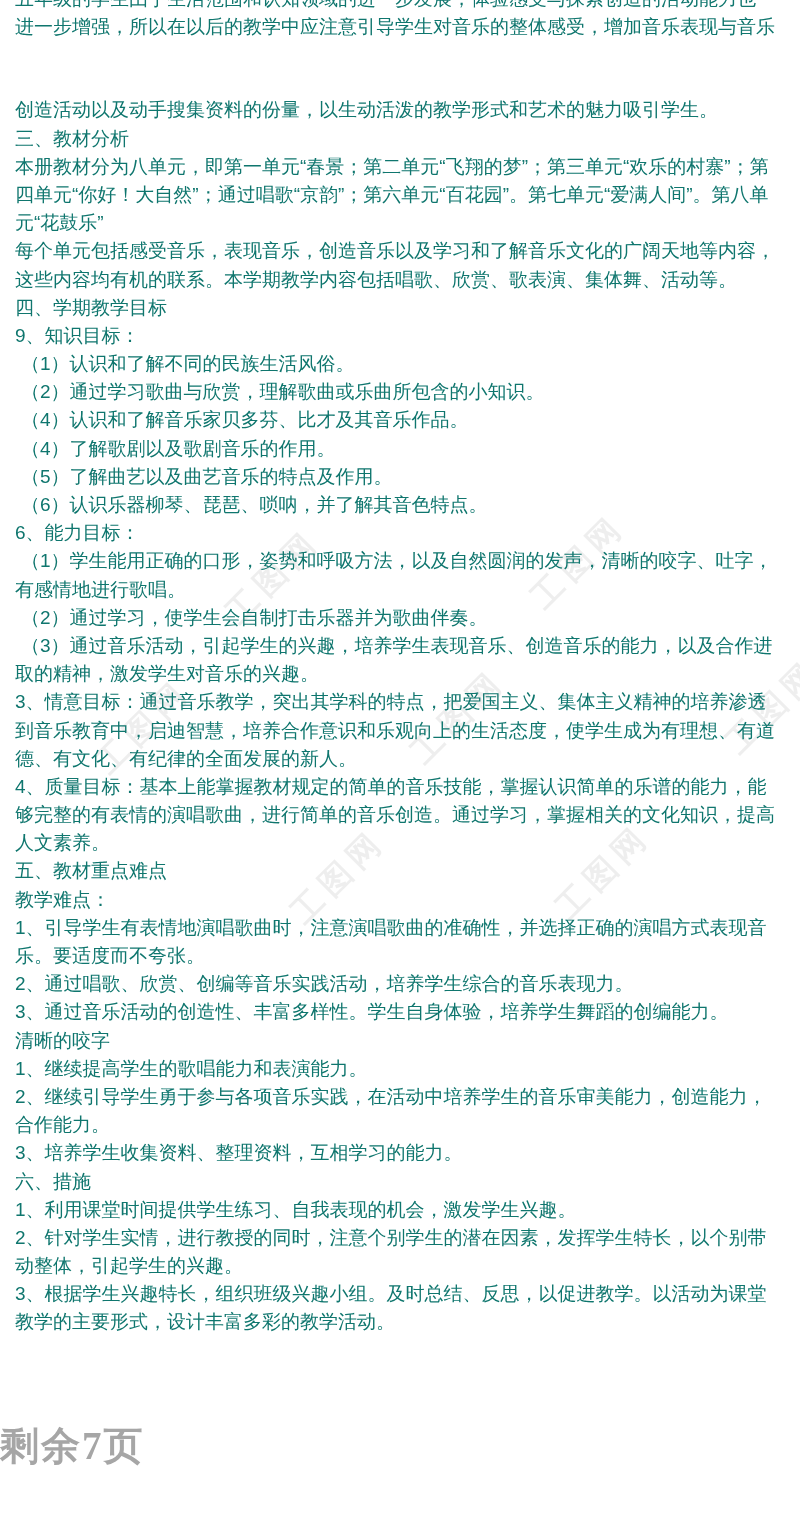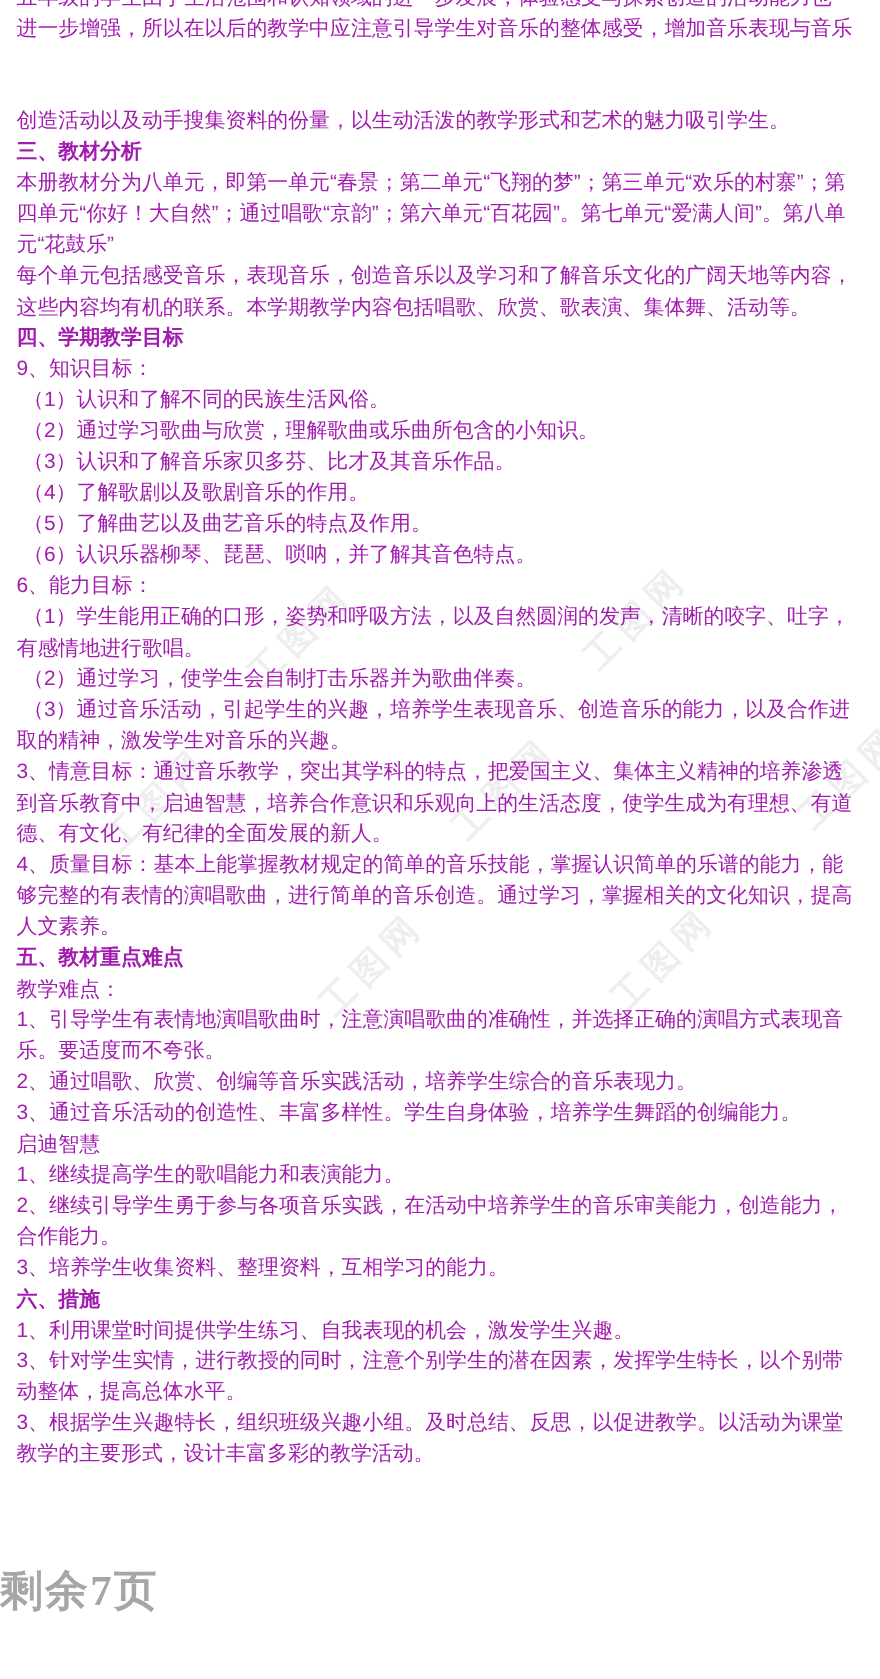--- a/index.html
+++ b/index.html
@@ -22,7 +22,7 @@
     height: 28.2px;
     line-height: 28.2px;
     font-size: 19px;
-    color: #a21caf;
+    color: #0f766e;
     white-space: pre;
   }
   .line.h { font-weight: 700; }          

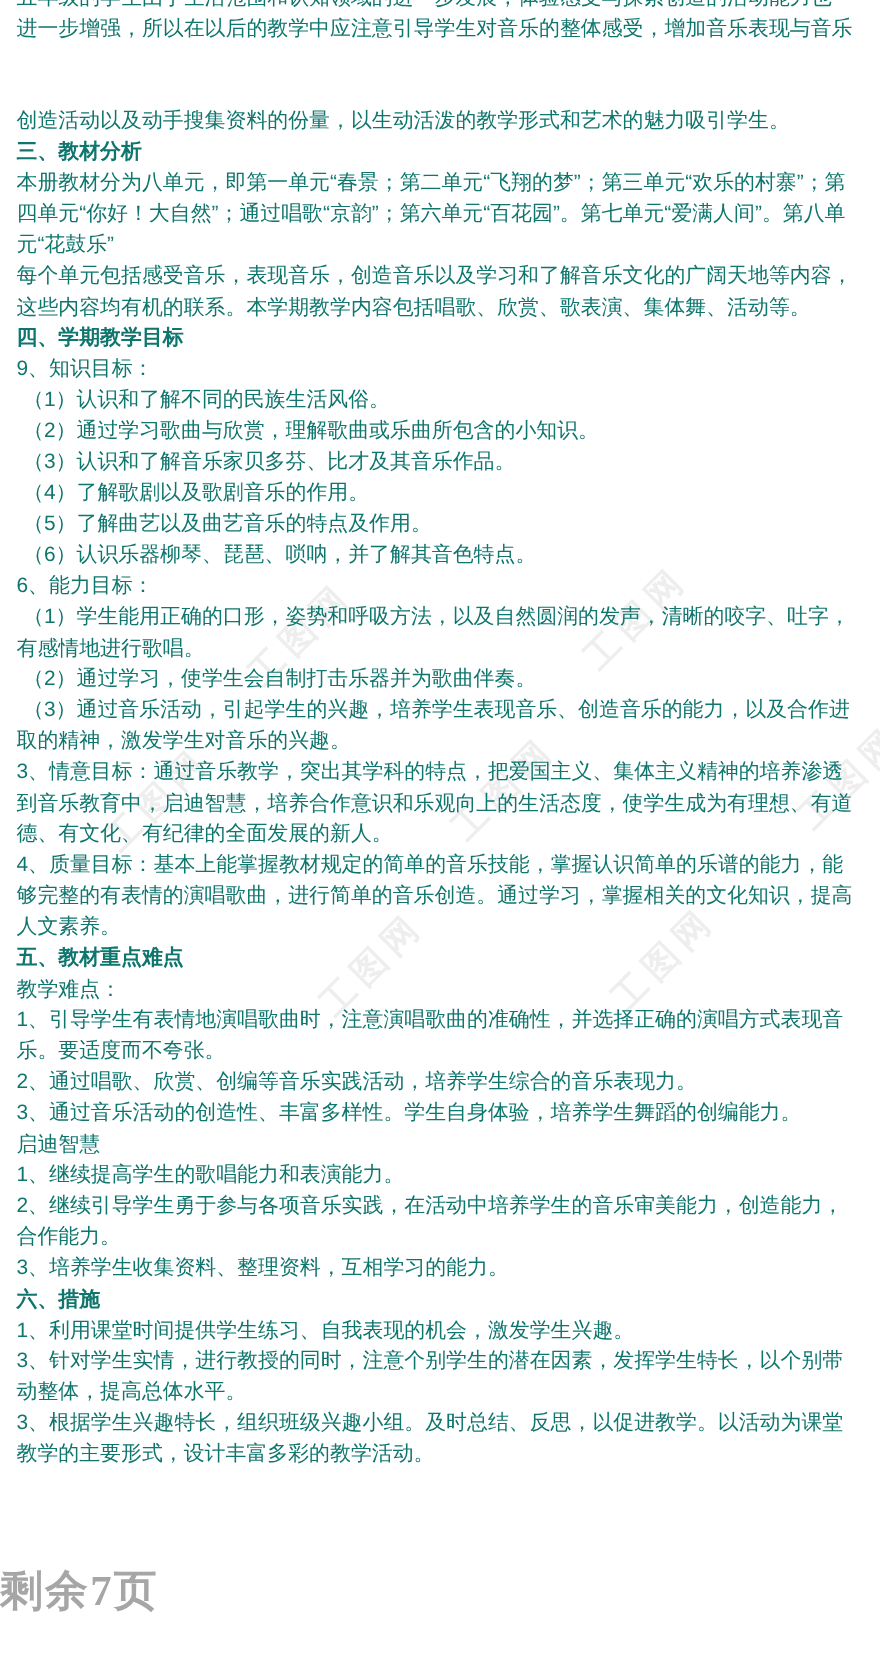--- a/index.html
+++ b/index.html
@@ -25,7 +25,7 @@
     color: #0f766e;
     white-space: pre;
   }
-  .line.h { font-weight: 700; }          
+  .line.h { font-weight: 400; }          
   .line.i { text-indent: 6px; }          
   .line.gap { height: 55px; }            
   

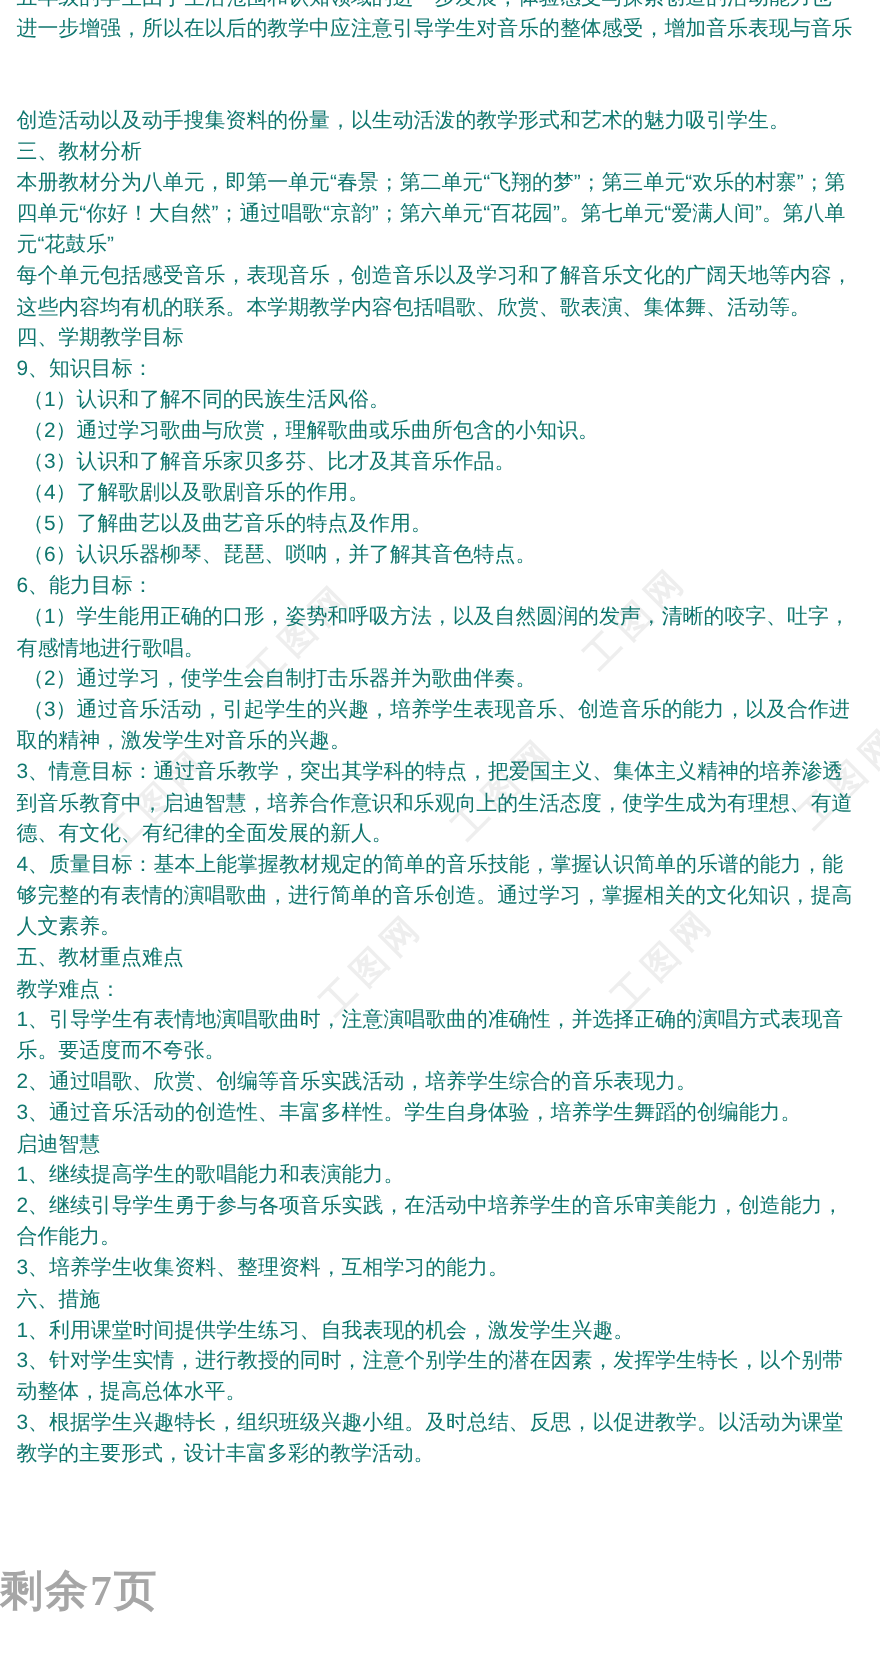--- a/index.html
+++ b/index.html
@@ -86,7 +86,7 @@
       <div class="line p">9、知识目标：</div>
       <div class="line i">（1）认识和了解不同的民族生活风俗。</div>
       <div class="line i">（2）通过学习歌曲与欣赏，理解歌曲或乐曲所包含的小知识。</div>
-      <div class="line i">（3）认识和了解音乐家贝多芬、比才及其音乐作品。</div>
+      <div class="line i">（4）认识和了解音乐家贝多芬、比才及其音乐作品。</div>
       <div class="line i">（4）了解歌剧以及歌剧音乐的作用。</div>
       <div class="line i">（5）了解曲艺以及曲艺音乐的特点及作用。</div>
       <div class="line i">（6）认识乐器柳琴、琵琶、唢呐，并了解其音色特点。</div>

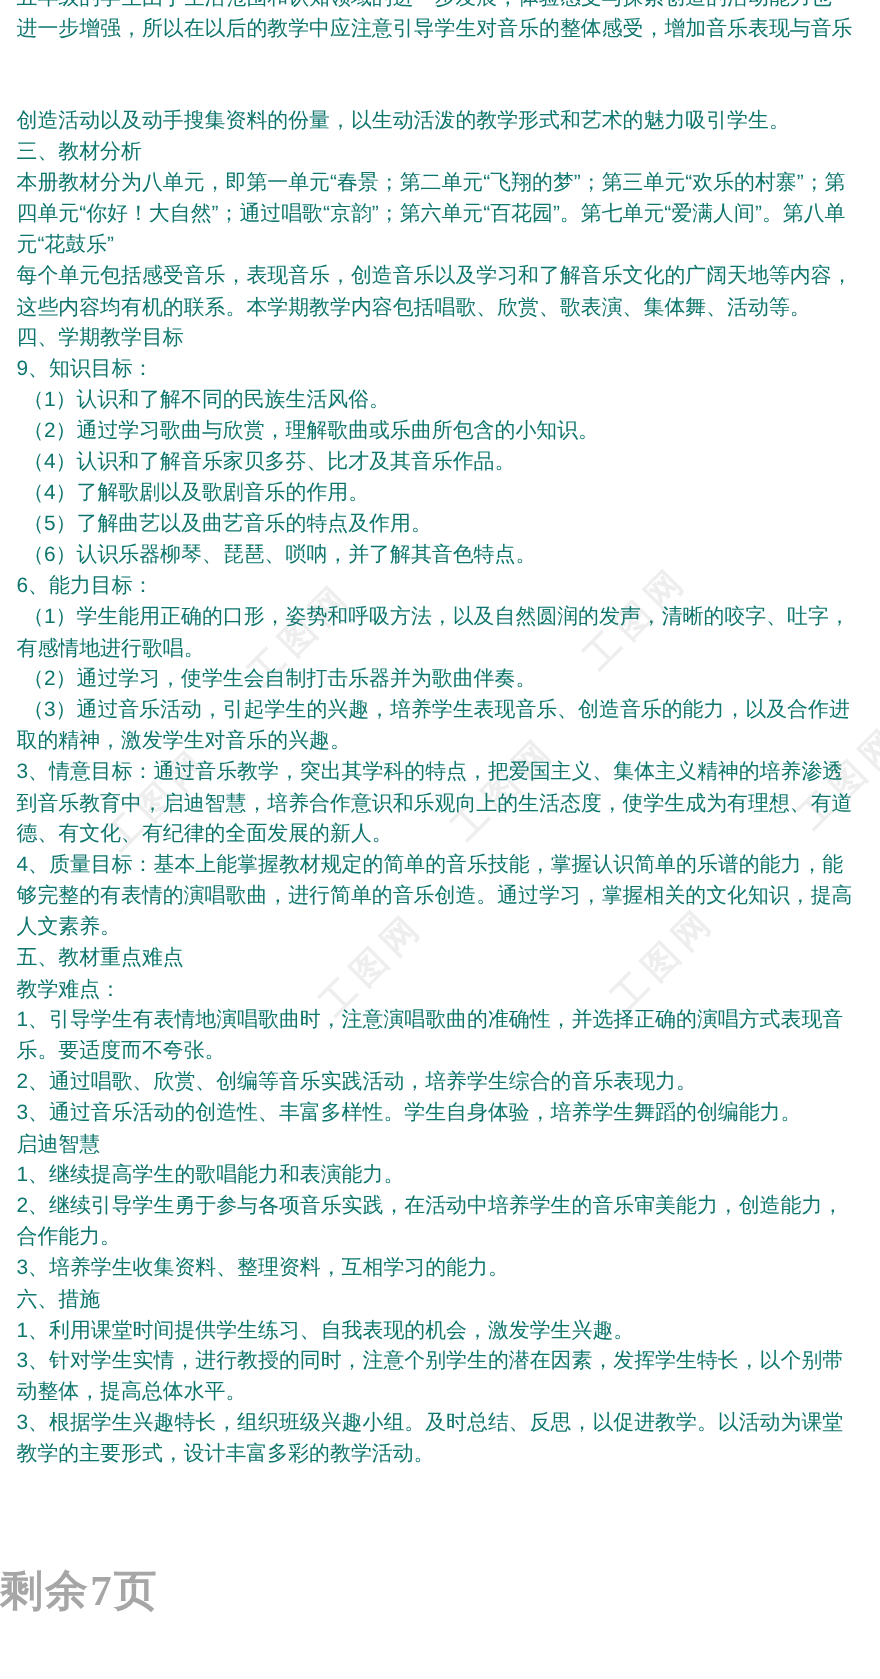--- a/index.html
+++ b/index.html
@@ -108,7 +108,7 @@
       <div class="line p">乐。要适度而不夸张。</div>
       <div class="line p">2、通过唱歌、欣赏、创编等音乐实践活动，培养学生综合的音乐表现力。</div>
       <div class="line p">3、通过音乐活动的创造性、丰富多样性。学生自身体验，培养学生舞蹈的创编能力。</div>
-      <div class="line p">启迪智慧</div>
+      <div class="line p">清晰的咬字</div>
       <div class="line p">1、继续提高学生的歌唱能力和表演能力。</div>
       <div class="line p">2、继续引导学生勇于参与各项音乐实践，在活动中培养学生的音乐审美能力，创造能力，</div>
       <div class="line p">合作能力。</div>

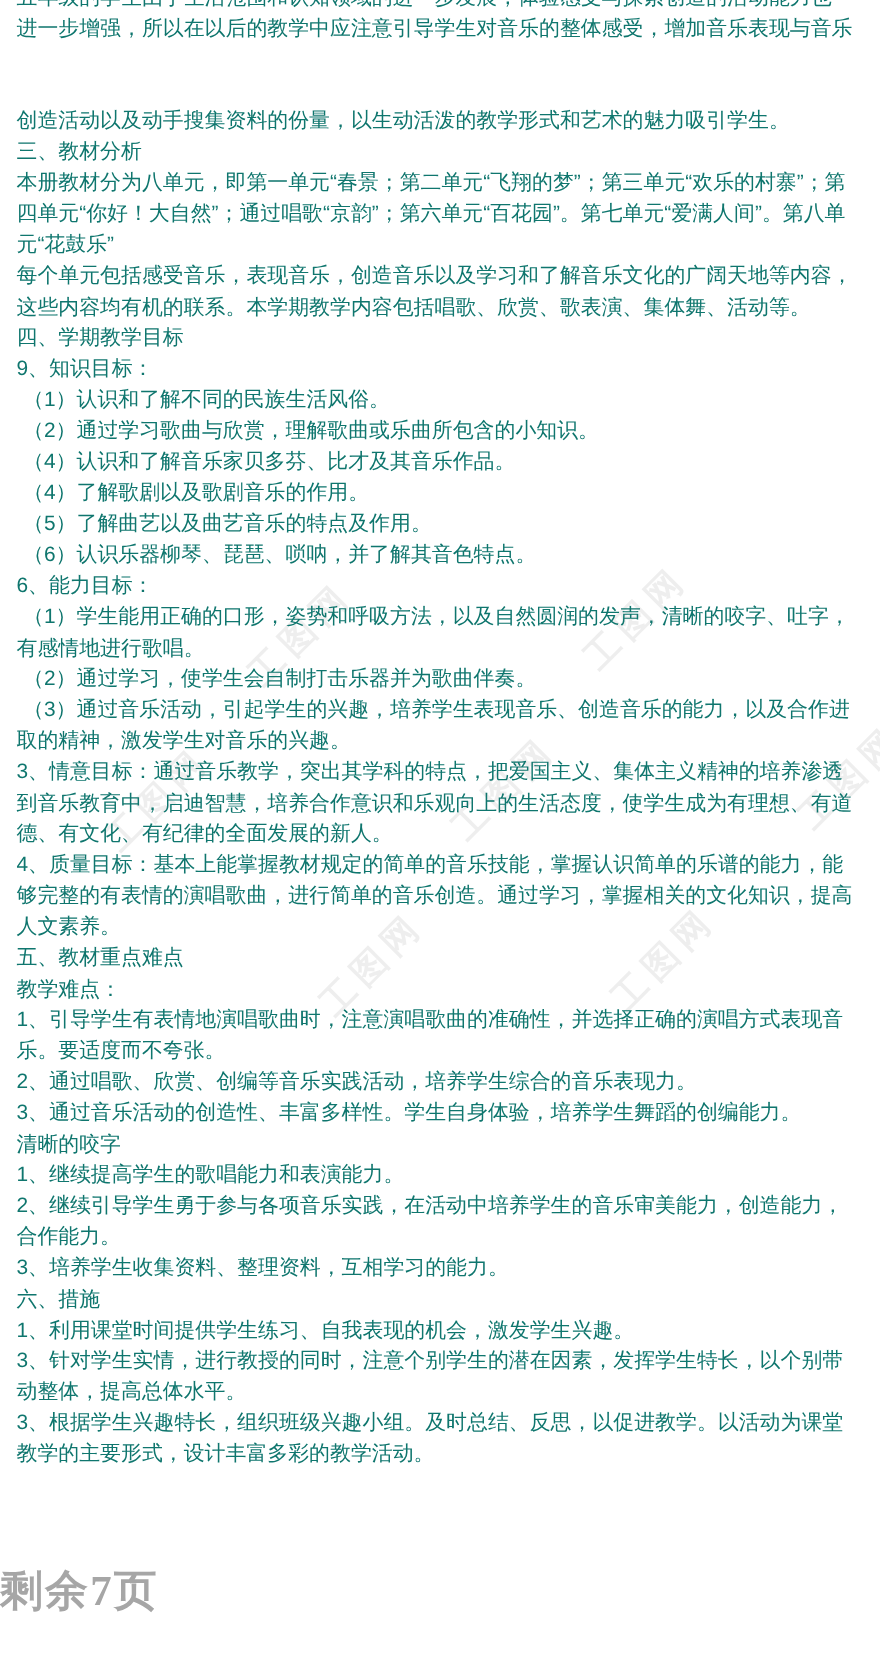--- a/index.html
+++ b/index.html
@@ -115,7 +115,7 @@
       <div class="line p">3、培养学生收集资料、整理资料，互相学习的能力。</div>
       <div class="line h">六、措施</div>
       <div class="line p">1、利用课堂时间提供学生练习、自我表现的机会，激发学生兴趣。</div>
-      <div class="line p">3、针对学生实情，进行教授的同时，注意个别学生的潜在因素，发挥学生特长，以个别带</div>
+      <div class="line p">2、针对学生实情，进行教授的同时，注意个别学生的潜在因素，发挥学生特长，以个别带</div>
       <div class="line p">动整体，提高总体水平。</div>
       <div class="line p">3、根据学生兴趣特长，组织班级兴趣小组。及时总结、反思，以促进教学。以活动为课堂</div>
       <div class="line p">教学的主要形式，设计丰富多彩的教学活动。</div>

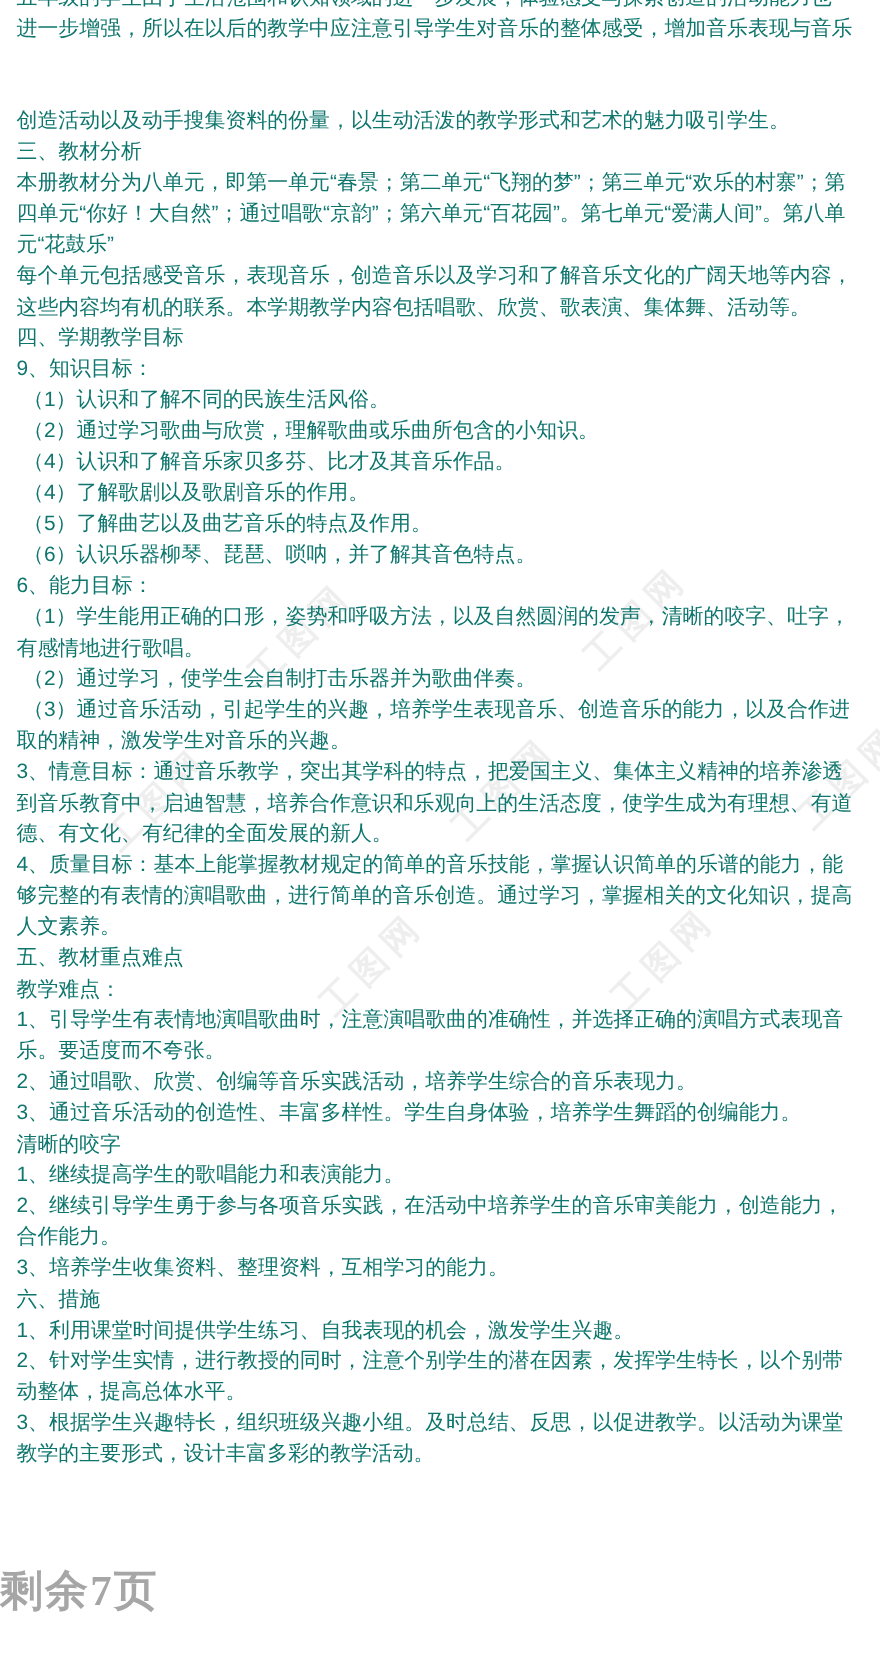--- a/index.html
+++ b/index.html
@@ -116,7 +116,7 @@
       <div class="line h">六、措施</div>
       <div class="line p">1、利用课堂时间提供学生练习、自我表现的机会，激发学生兴趣。</div>
       <div class="line p">2、针对学生实情，进行教授的同时，注意个别学生的潜在因素，发挥学生特长，以个别带</div>
-      <div class="line p">动整体，提高总体水平。</div>
+      <div class="line p">动整体，引起学生的兴趣。</div>
       <div class="line p">3、根据学生兴趣特长，组织班级兴趣小组。及时总结、反思，以促进教学。以活动为课堂</div>
       <div class="line p">教学的主要形式，设计丰富多彩的教学活动。</div>
     </main>

